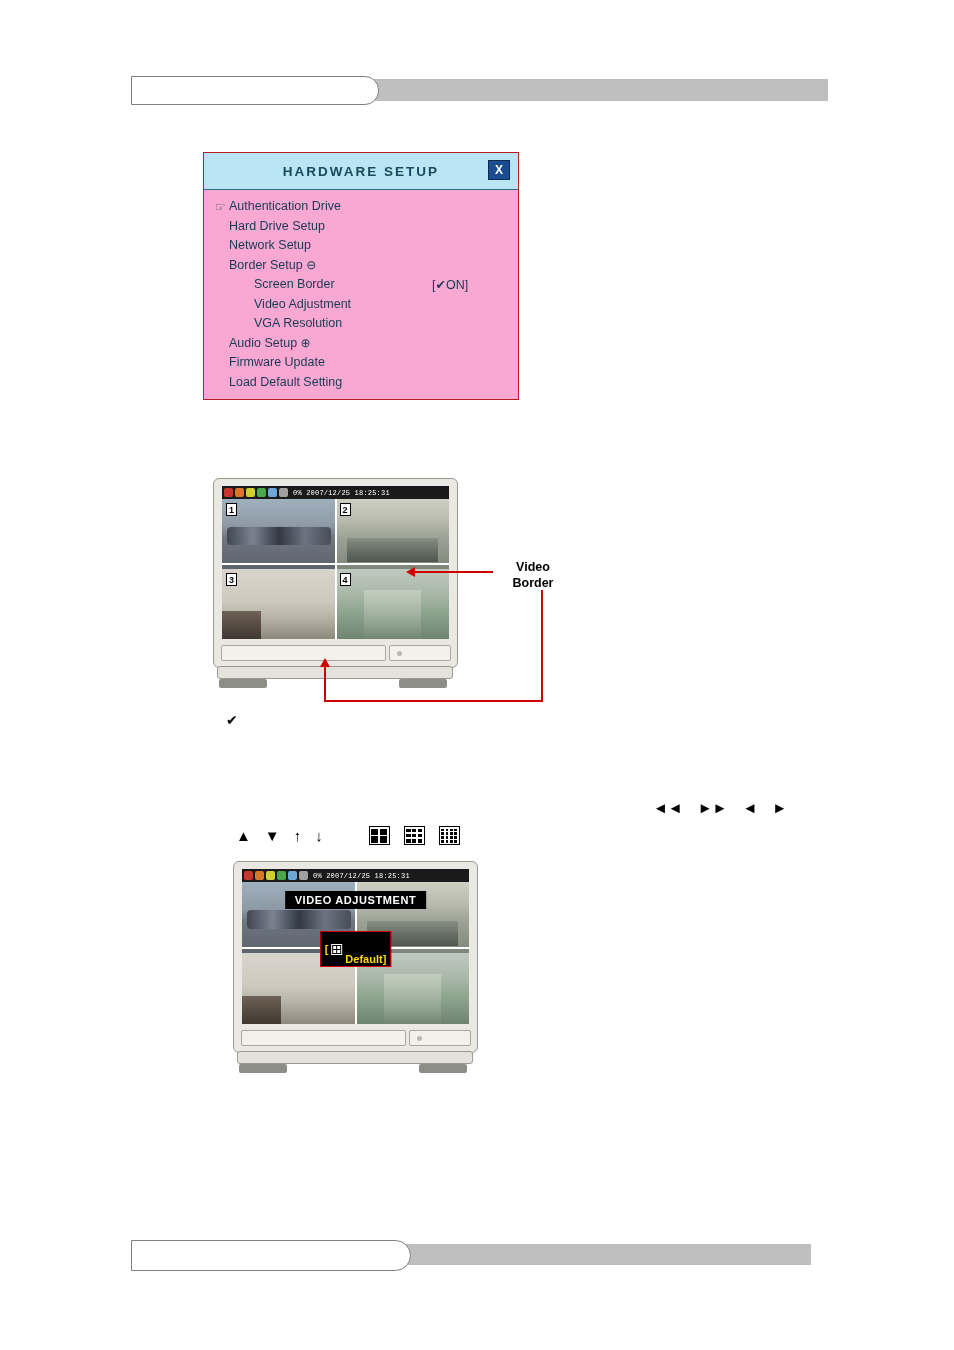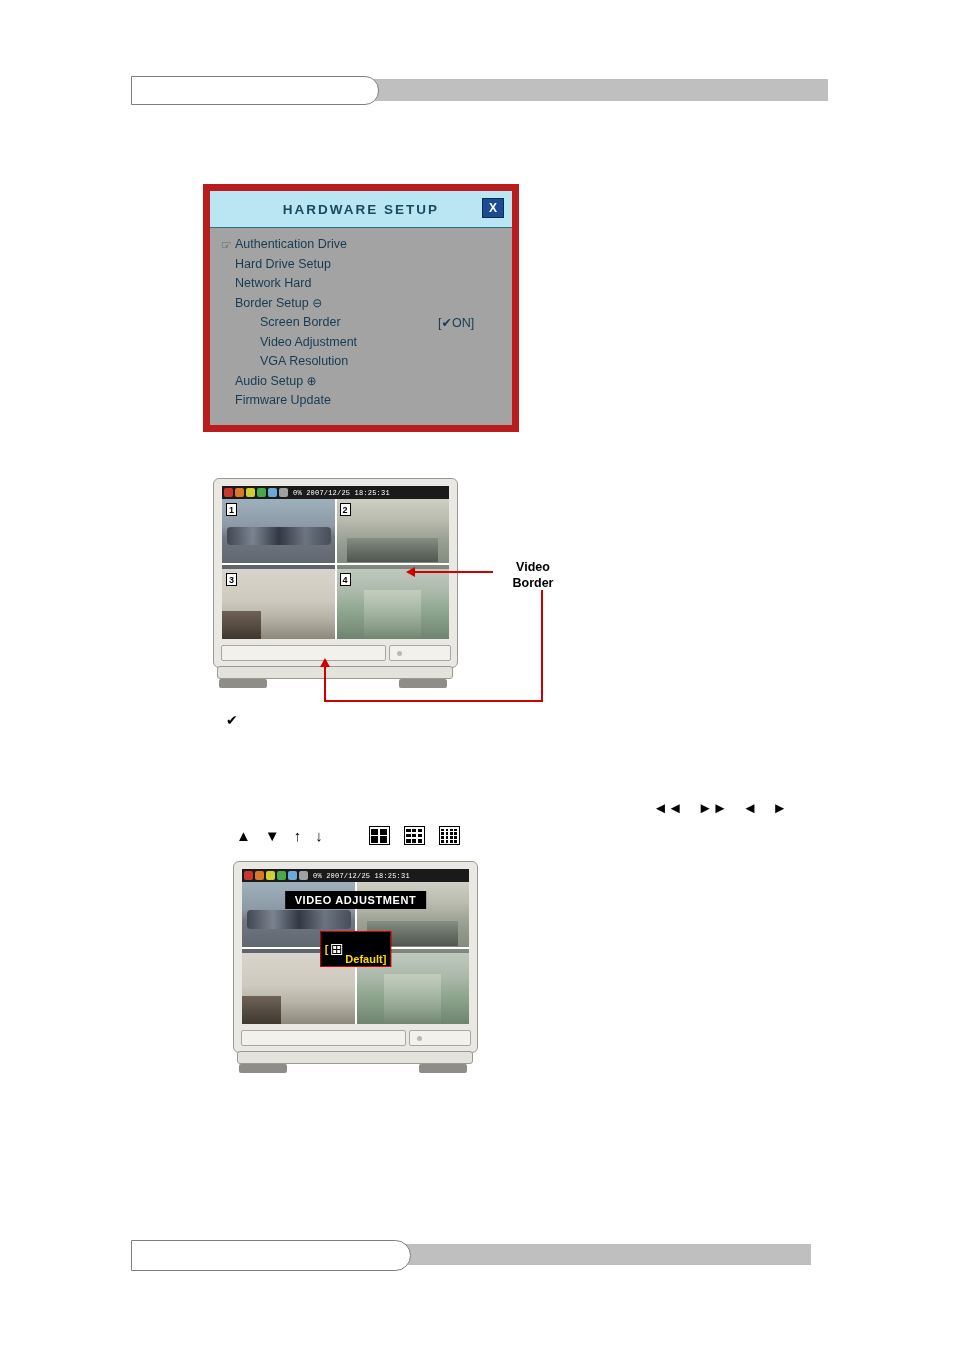--- a/index.html
+++ b/index.html
@@ -74,11 +74,11 @@
   .osd {
     position: absolute;
     left: 203px;
-    top: 184px;
+    top: 152px;
     width: 316px;
     height: 248px;
-    background: #a3a3a3;
-    border: 7px solid #b91c1c;
+    background: #f9a8d4;
+    border: 1px solid #b91c1c;
     box-sizing: border-box;
   }
   .osd-title {

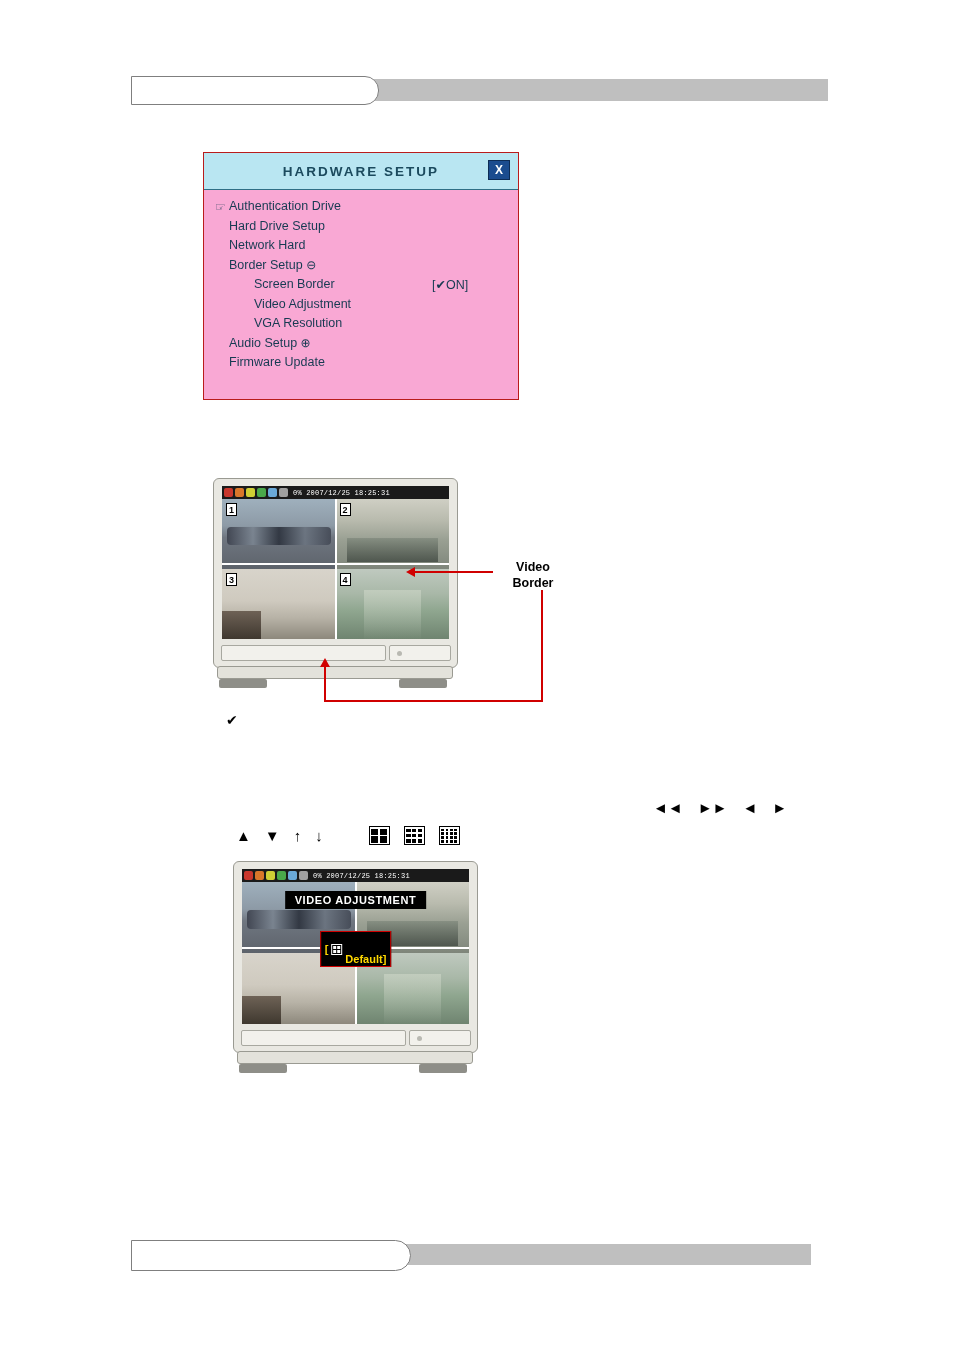--- a/index.html
+++ b/index.html
@@ -489,7 +489,7 @@
     </div>
 
     <div class="osd-row indent0">
-      <span class="lbl">Network Hard</span>
+      <span class="lbl">Network Setup</span>
     </div>
 
     <div class="osd-row indent0">

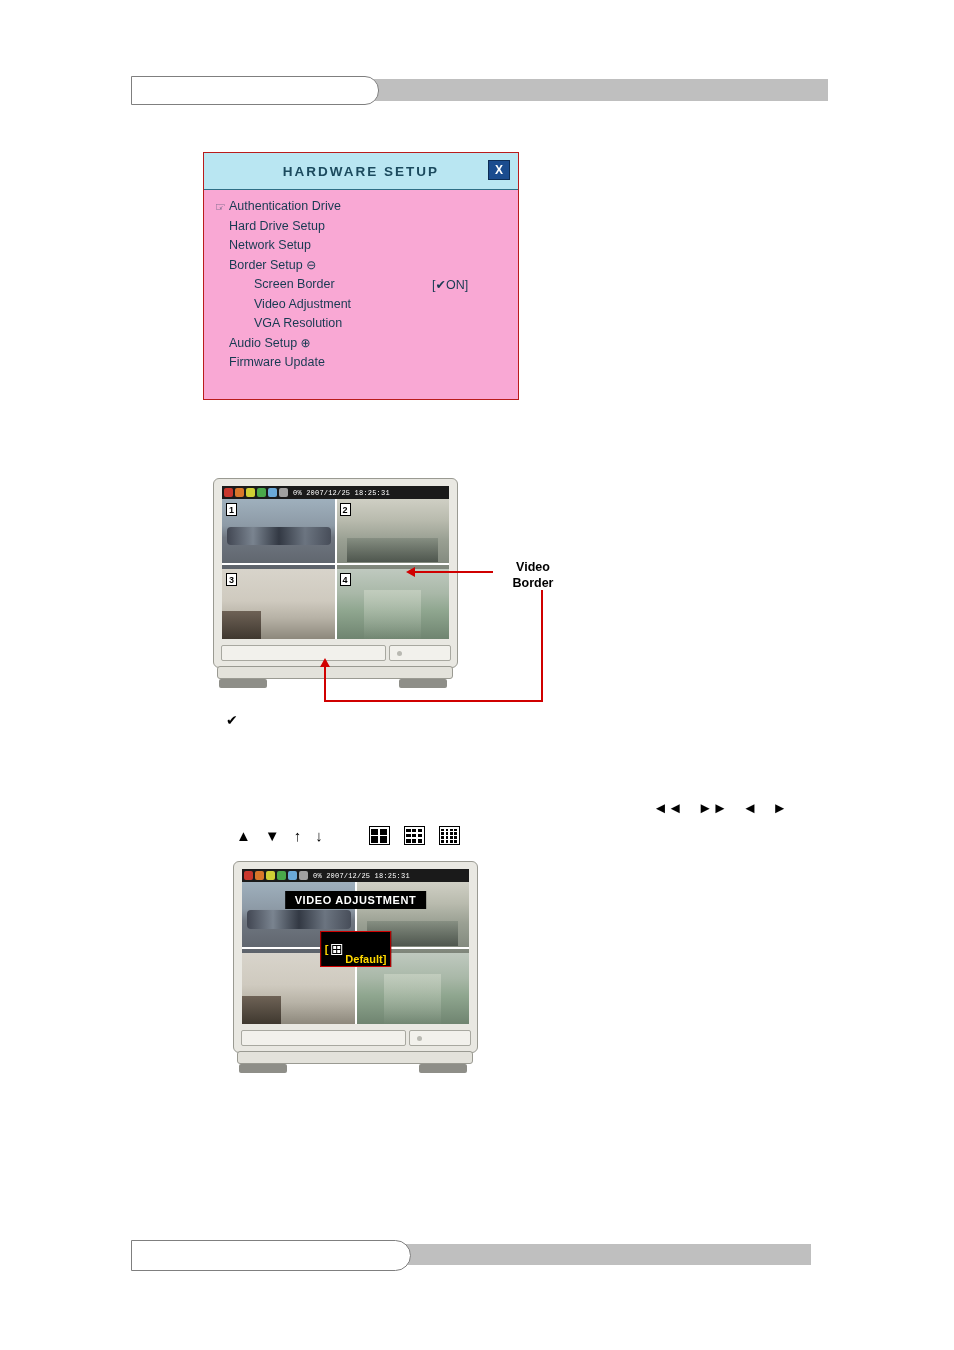--- a/index.html
+++ b/index.html
@@ -523,6 +523,9 @@
       <span class="lbl">Firmware Update</span>
     </div>
 
+    <div class="osd-row indent0">
+      <span class="lbl">Load Default Setting</span>
+    </div>
 
   </div>
 </div>

